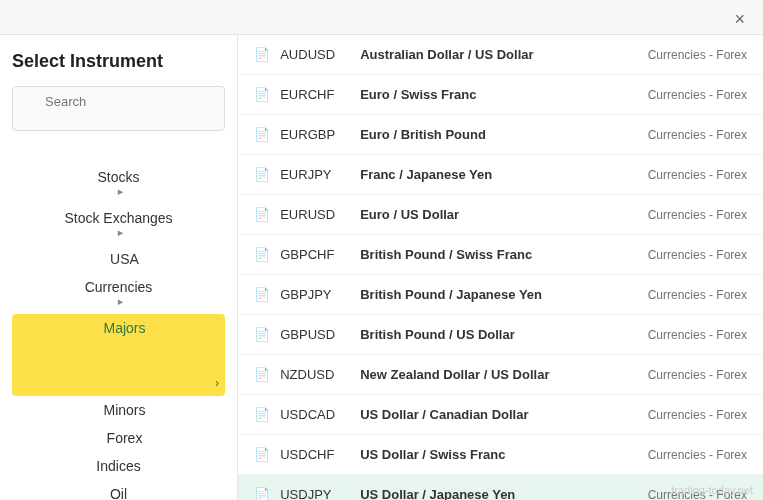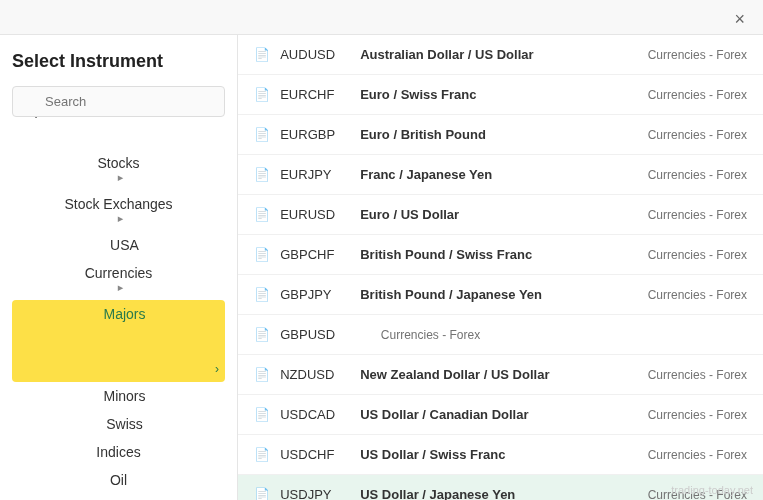--- a/index.html
+++ b/index.html
@@ -60,7 +60,7 @@
     }
     .search-box {
       width: 100%;
-      padding: 7px 10px 7px 32px;
+      padding: 7px 10px 21px 32px;
       border: 1px solid #ddd;
       border-radius: 4px;
       font-size: 13px;

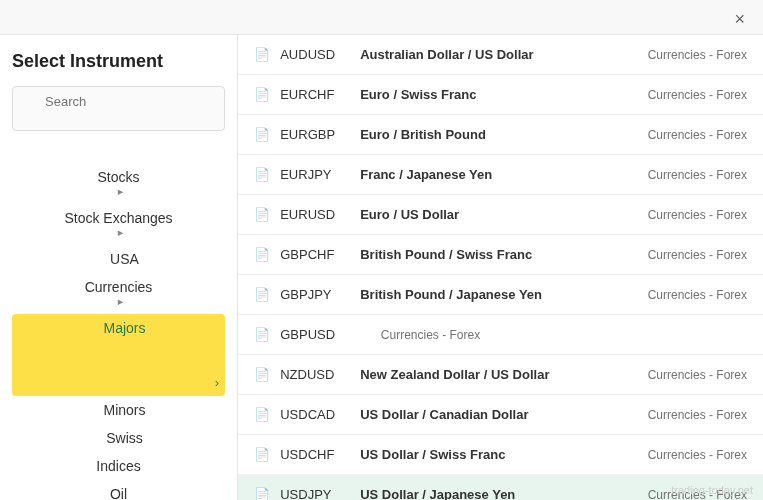--- a/index.html
+++ b/index.html
@@ -266,6 +266,7 @@
           <div class="instrument-row">
             <span class="row-icon">📄</span>
             <span class="row-ticker">GBPUSD</span>
+            <span class="row-name">British Pound / US Dollar</span>
             <span class="row-category">Currencies - Forex</span>
           </div>
           <div class="instrument-row">

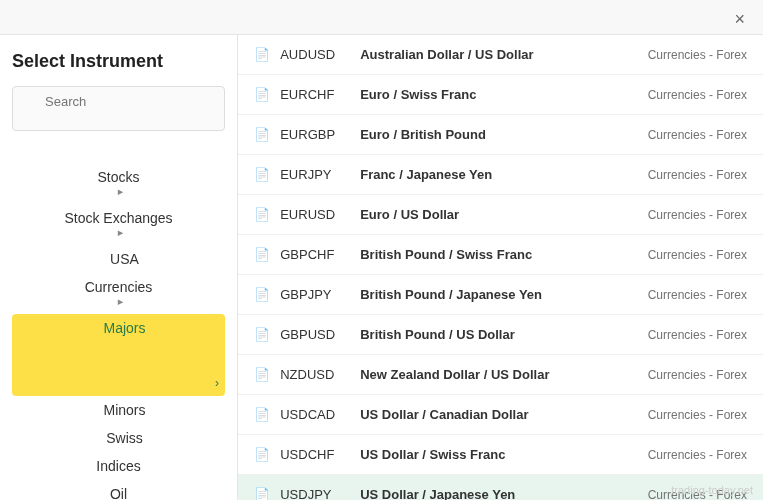--- a/index.html
+++ b/index.html
@@ -202,7 +202,7 @@
             <span>Minors</span>
           </div>
           <div class="nav-item nav-sub">
-            <span>Swiss</span>
+            <span>Forex</span>
           </div>
           <div class="nav-item">
             <span>Indices</span>

